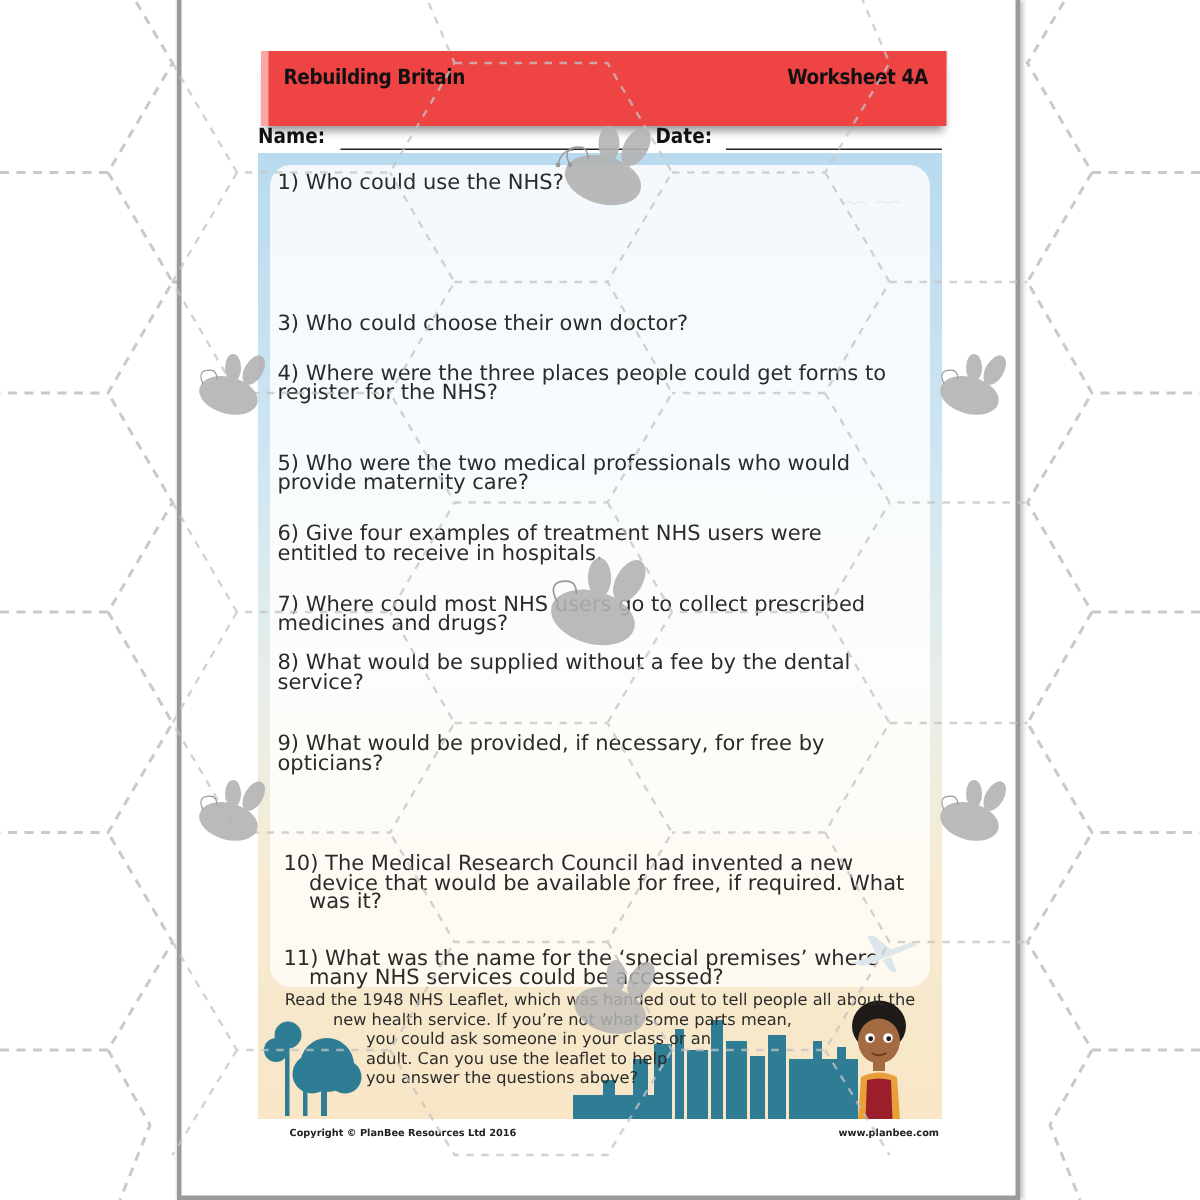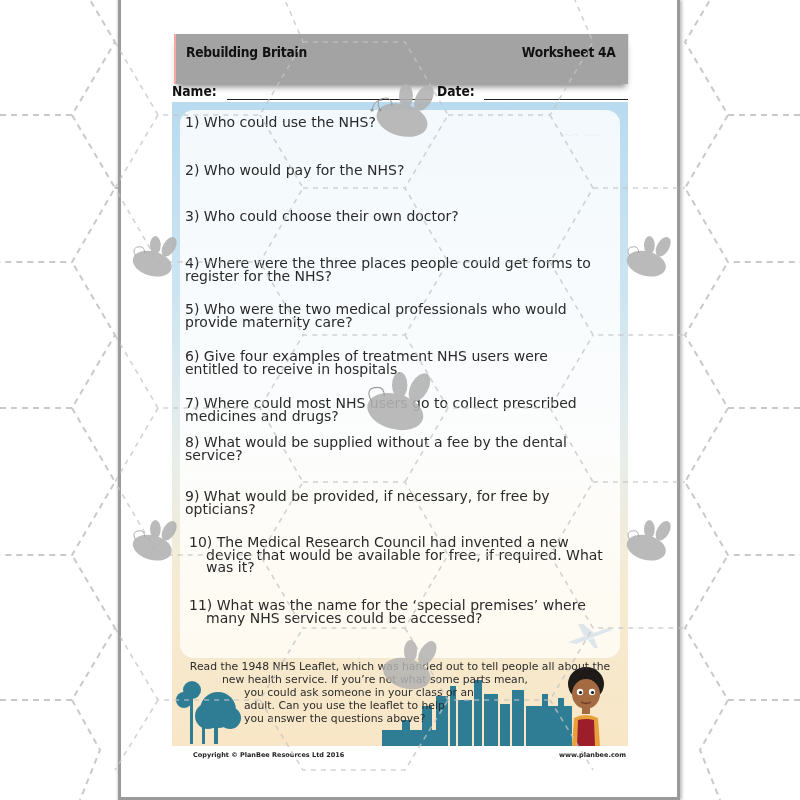--- a/index.html
+++ b/index.html
@@ -19,9 +19,9 @@
     .hex-overlay { position: absolute; left: 0; top: 0; width: 800px; height: 800px; z-index: 5; pointer-events: none; }
     .header-band {
       position: absolute; left: 174px; top: 34px; width: 452px; height: 50px;
-      background: #a3a3a3; z-index: 2;
+      background: #ef4444; z-index: 2;
       box-shadow: 0 6px 6px -3px rgba(0,0,0,0.45);
-      border-left: 2px solid #fca5a5; border-right: 1px solid #e4e4e4;
+      border-left: 5px solid #fca5a5; border-right: 1px solid #e4e4e4;
     }
     .hdr-title, .hdr-sheet {
       position: absolute; top: 10px; font-family: "DejaVu Sans", sans-serif;

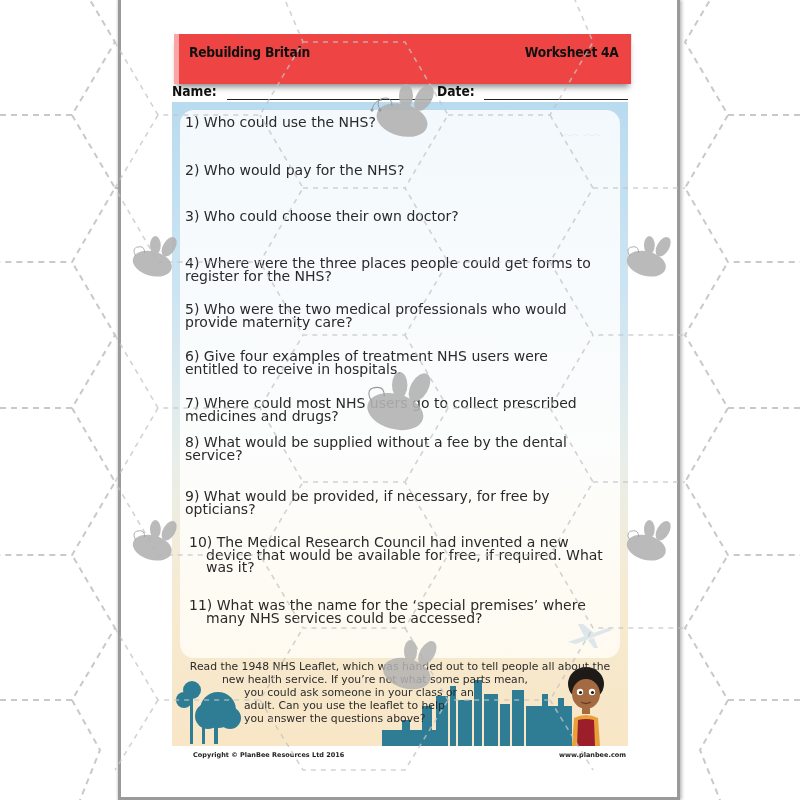--- a/index.html
+++ b/index.html
@@ -121,7 +121,6 @@
   <div class="panel-inner"></div>
 
   <div class="question" style="top:14px"><span>1)</span> <span>Who could use the NHS?</span></div>
-  <div class="question" style="top:62px"><span>2)</span> <span>Who would pay for the NHS?</span></div>
   <div class="question" style="top:108px"><span>3)</span> <span>Who could choose their own doctor?</span></div>
   <div class="question" style="top:155px"><span>4)</span> <span>Where were the three places people could get forms to register for the NHS?</span></div>
   <div class="question" style="top:201px"><span>5)</span> <span>Who were the two medical professionals who would provide maternity care?</span></div>

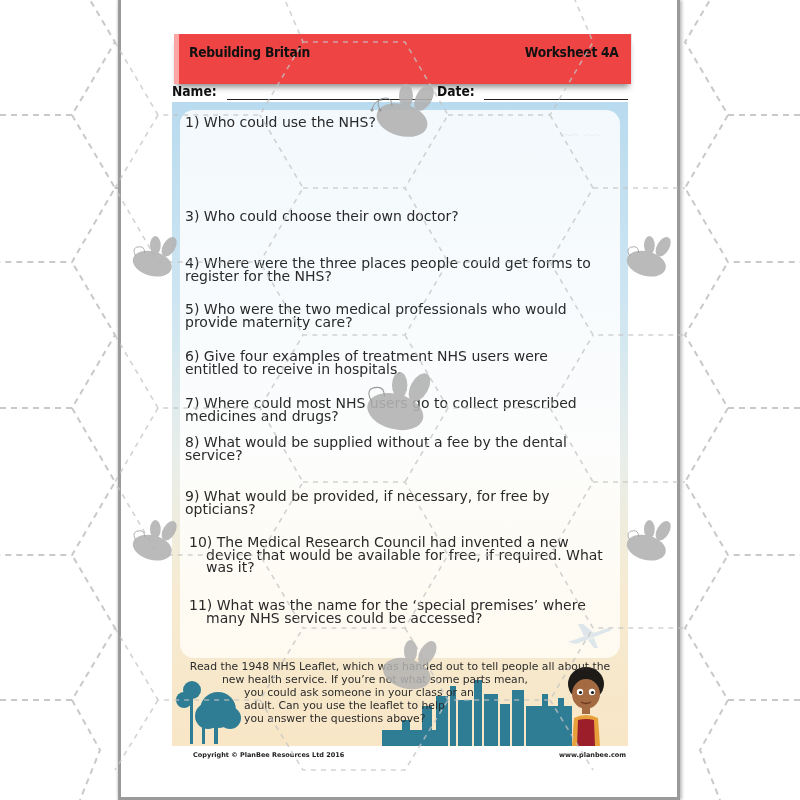--- a/index.html
+++ b/index.html
@@ -122,7 +122,7 @@
 
   <div class="question" style="top:14px"><span>1)</span> <span>Who could use the NHS?</span></div>
   <div class="question" style="top:108px"><span>3)</span> <span>Who could choose their own doctor?</span></div>
-  <div class="question" style="top:155px"><span>4)</span> <span>Where were the three places people could get forms to register for the NHS?</span></div>
+  <div class="question" style="top:141px"><span>4)</span> <span>Where were the three places people could get forms to register for the NHS?</span></div>
   <div class="question" style="top:201px"><span>5)</span> <span>Who were the two medical professionals who would provide maternity care?</span></div>
   <div class="question" style="top:248px"><span>6)</span> <span>Give four examples of treatment NHS users were entitled to receive in hospitals.</span></div>
   <div class="question" style="top:295px"><span>7)</span> <span>Where could most NHS users go to collect prescribed medicines and drugs?</span></div>

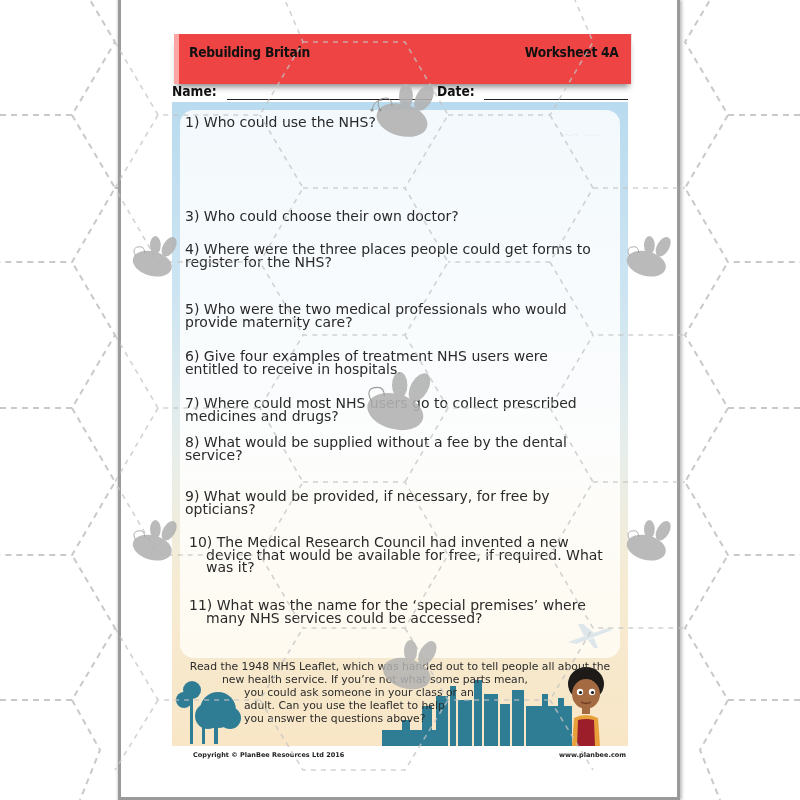--- a/index.html
+++ b/index.html
@@ -55,7 +55,7 @@
       position: absolute; left: 13px; width: 420px;
       font-size: 14px; color: #2a2a2a; line-height: 12.5px;
     }
-    .q-indent { padding-left: 17px; text-indent: -17px; }
+    .q-indent { padding-left: 17px; text-indent: -17px; margin-top: 34px; }
     .footer-text {
       position: absolute; left: 0; top: 558px; width: 456px; text-align: center;
       font-size: 10.8px; color: #2b2b2b; line-height: 13.5px;

